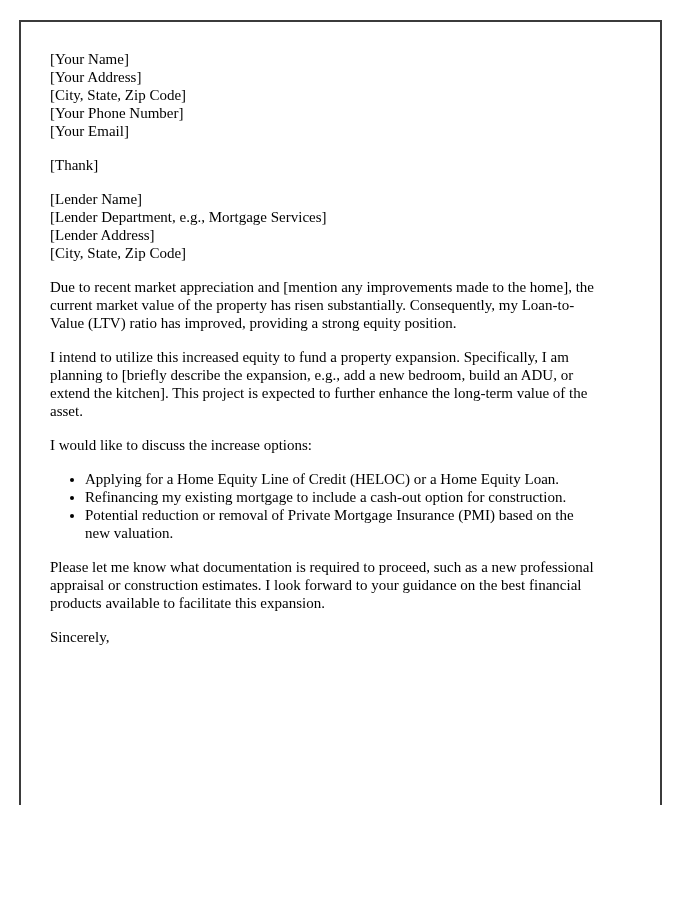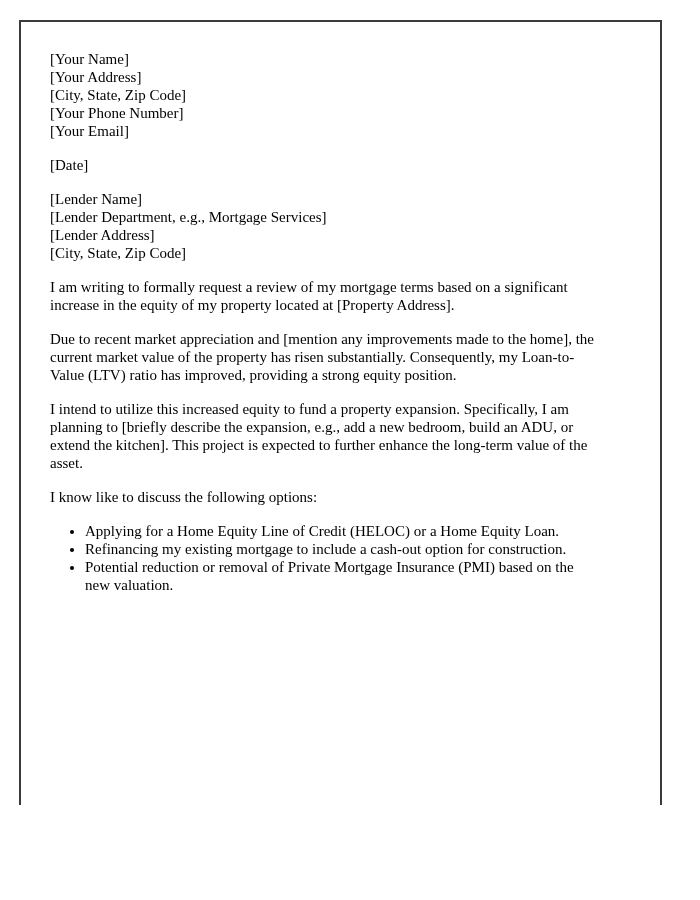--- a/index.html
+++ b/index.html
@@ -49,7 +49,7 @@
 [City, State, Zip Code]
 [Your Phone Number]
 [Your Email]</p>
-  <p class="block">[Date]</p>
+  <p class="block">[Thank]</p>
   <p class="block">[Lender Name]
 [Lender Department, e.g., Mortgage Services]
 [Lender Address]

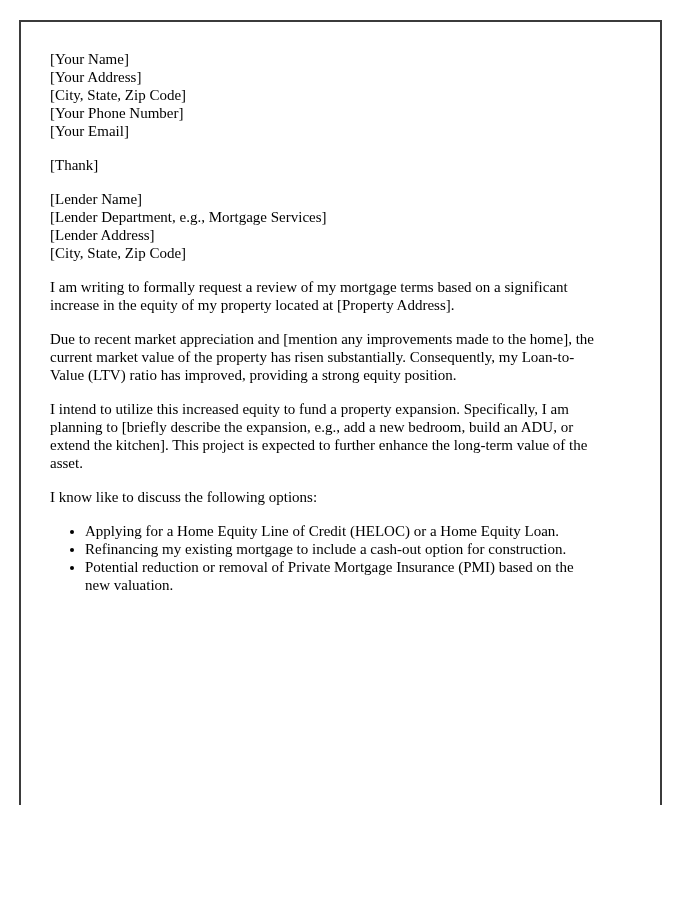--- a/index.html
+++ b/index.html
@@ -54,8 +54,6 @@
 [Lender Department, e.g., Mortgage Services]
 [Lender Address]
 [City, State, Zip Code]</p>
-  <p class="block">I am writing to formally request a review of my mortgage terms based on a significant
-increase in the equity of my property located at [Property Address].</p>
   <p class="block">Due to recent market appreciation and [mention any improvements made to the home], the
 current market value of the property has risen substantially. Consequently, my Loan-to-
 Value (LTV) ratio has improved, providing a strong equity position.</p>

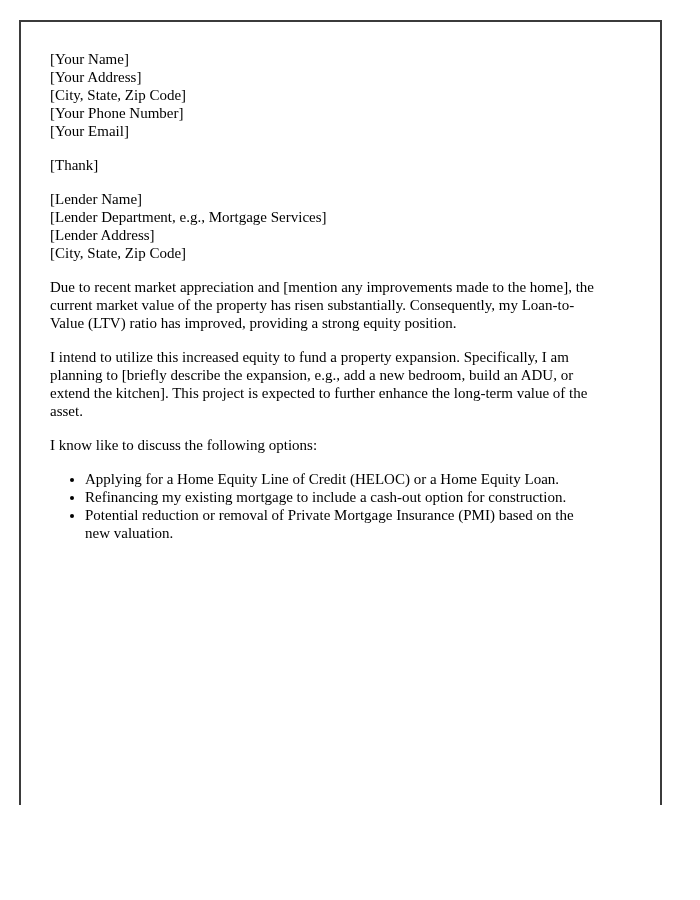--- a/index.html
+++ b/index.html
@@ -61,7 +61,7 @@
 planning to [briefly describe the expansion, e.g., add a new bedroom, build an ADU, or
 extend the kitchen]. This project is expected to further enhance the long-term value of the
 asset.</p>
-  <p class="block">I know like to discuss the following options:</p>
+  <p class="block">I would like to discuss the increase options:</p>
   <ul class="options-list">
     <li>Applying for a Home Equity Line of Credit (HELOC) or a Home Equity Loan.</li>
     <li>Refinancing my existing mortgage to include a cash-out option for construction.</li>

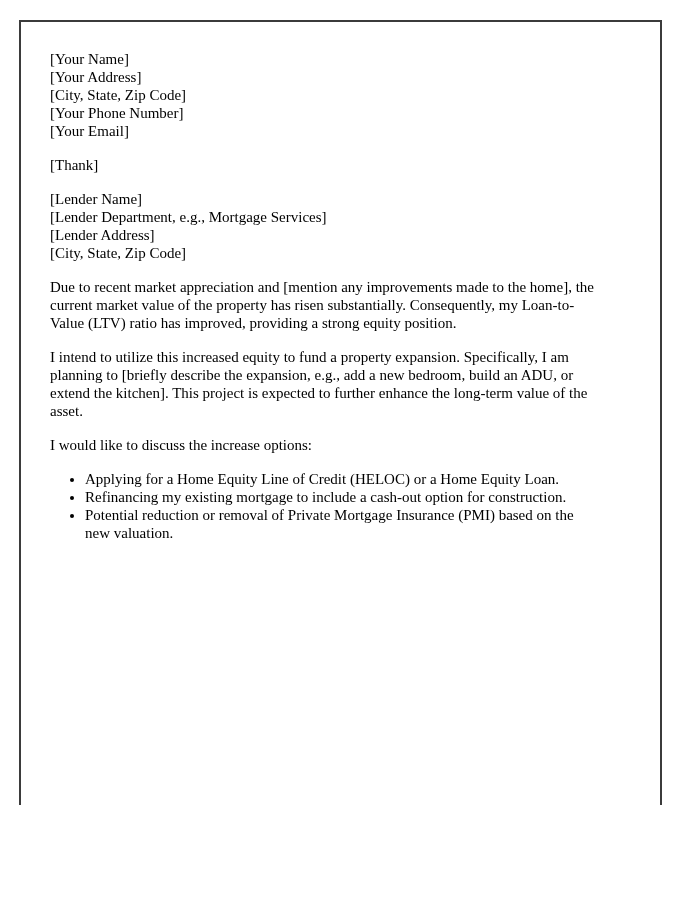--- a/index.html
+++ b/index.html
@@ -68,6 +68,9 @@
     <li>Potential reduction or removal of Private Mortgage Insurance (PMI) based on the
 new valuation.</li>
   </ul>
+  <p class="block">Please let me know what documentation is required to proceed, such as a new professional
+appraisal or construction estimates. I look forward to your guidance on the best financial
+products available to facilitate this expansion.</p>
 </div>
 
 </body></html>

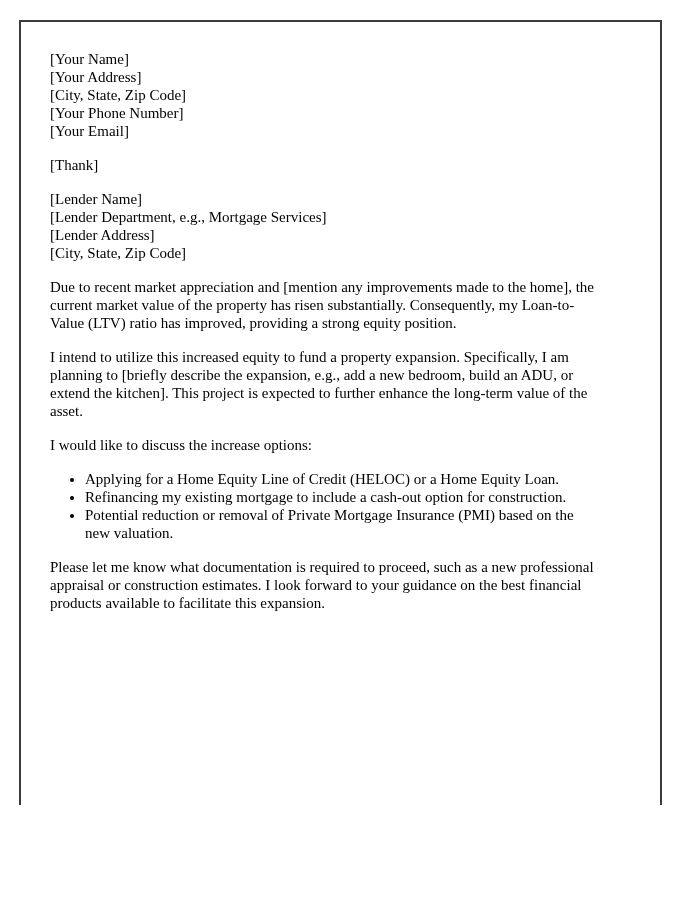--- a/index.html
+++ b/index.html
@@ -71,6 +71,7 @@
   <p class="block">Please let me know what documentation is required to proceed, such as a new professional
 appraisal or construction estimates. I look forward to your guidance on the best financial
 products available to facilitate this expansion.</p>
+  <p class="block">Sincerely,</p>
 </div>
 
 </body></html>

